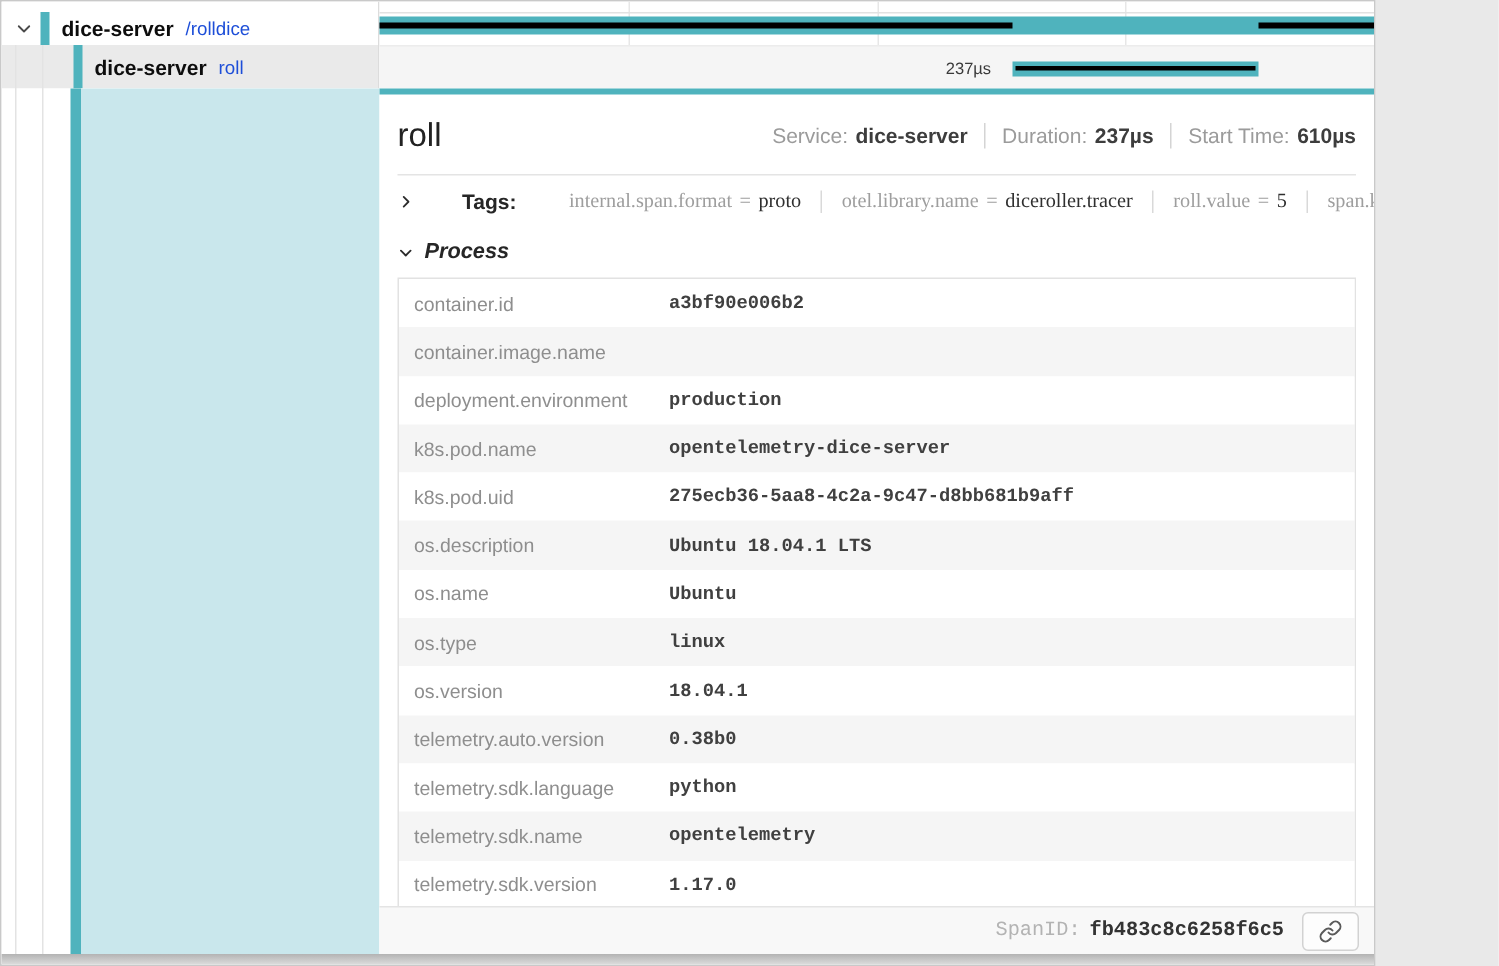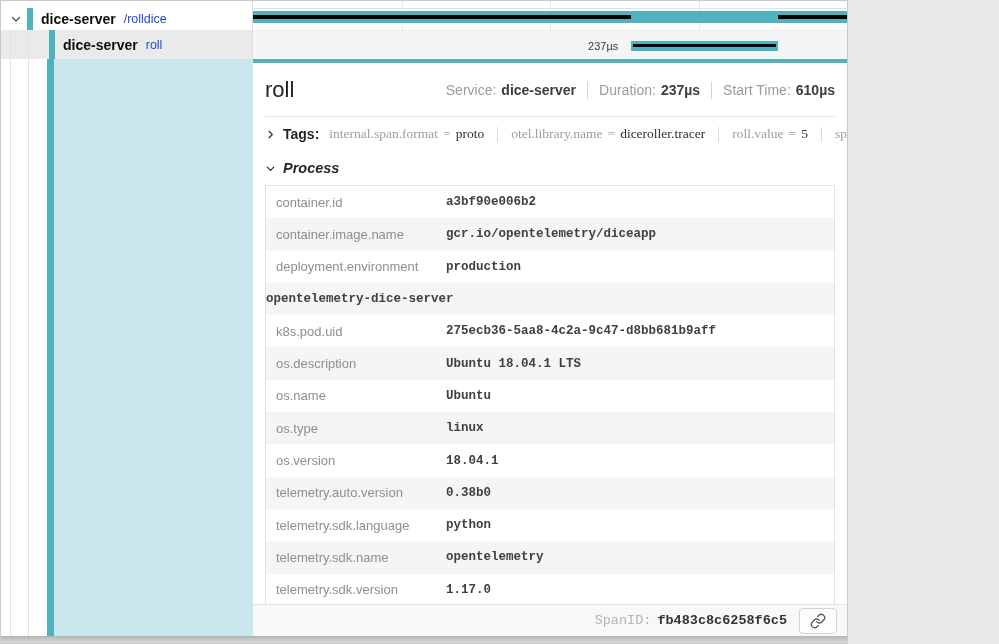--- a/index.html
+++ b/index.html
@@ -3,7 +3,7 @@
 <meta charset="utf-8">
 <style>
   html,body{margin:0;padding:0;background:#e9e9e9;font-family:"Liberation Sans",sans-serif;}
-  .window{position:relative;width:848px;height:644px;box-sizing:border-box;border:1px solid #c9c9c9;
+  .window{position:relative;width:917px;height:644px;box-sizing:border-box;border:1px solid #c9c9c9;
           background:#fff;overflow:hidden;font-family:"Liberation Sans",sans-serif;}
 
   

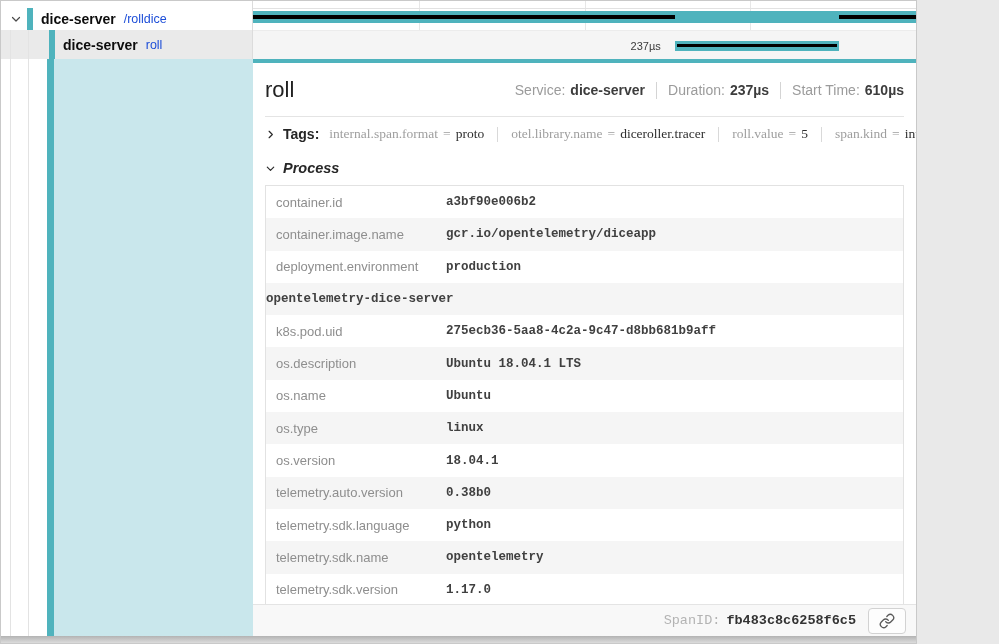--- a/index.html
+++ b/index.html
@@ -44,7 +44,7 @@
   .meta-sep{width:1px;height:17px;background:#d4d4d4;margin:0 11px;}
   .divider{height:1px;background:#e4e4e4;margin-top:13px;}
 
-  .tags-row{display:flex;align-items:center;height:34px;cursor:pointer;}
+  .tags-row{display:flex;align-items:center;height:34px;cursor:pointer;gap:25px;}
   .chev{flex:none;display:flex;align-items:center;justify-content:center;}
   .tags-label{font-weight:700;font-size:14px;color:#262626;margin:0 10px 0 7px;}
   .tags-items{display:flex;align-items:center;font-family:Liberation Serif, serif;}

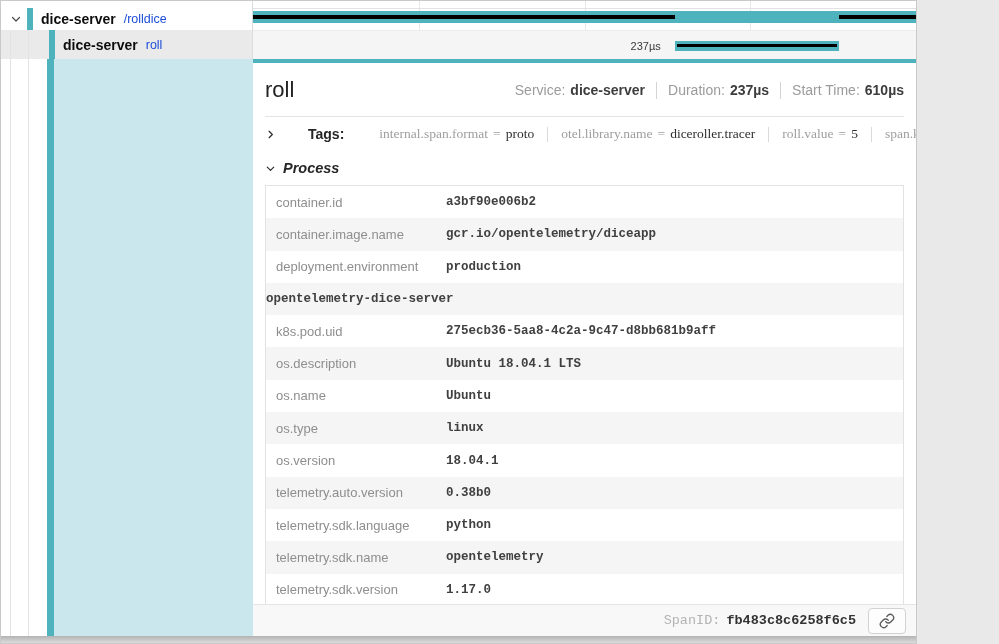--- a/index.html
+++ b/index.html
@@ -190,7 +190,6 @@
 
         <div class="kv-row">
           <span class="kv-key">container.image.name</span>
-          <span class="kv-val">gcr.io/opentelemetry/diceapp</span>
         </div>
 
         <div class="kv-row">

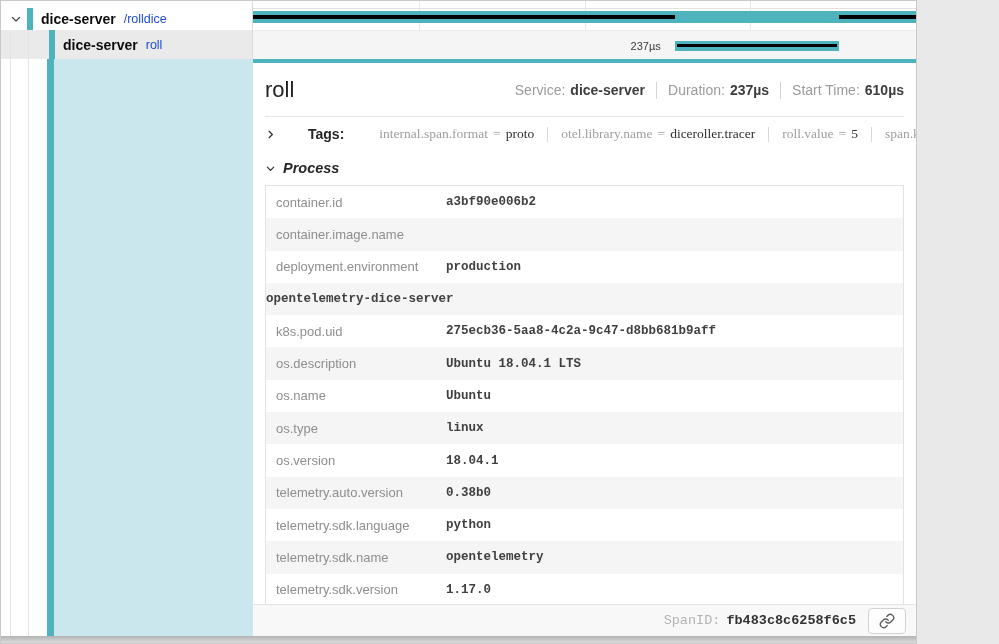--- a/index.html
+++ b/index.html
@@ -198,6 +198,7 @@
         </div>
 
         <div class="kv-row">
+          <span class="kv-key">k8s.pod.name</span>
           <span class="kv-val">opentelemetry-dice-server</span>
         </div>
 

